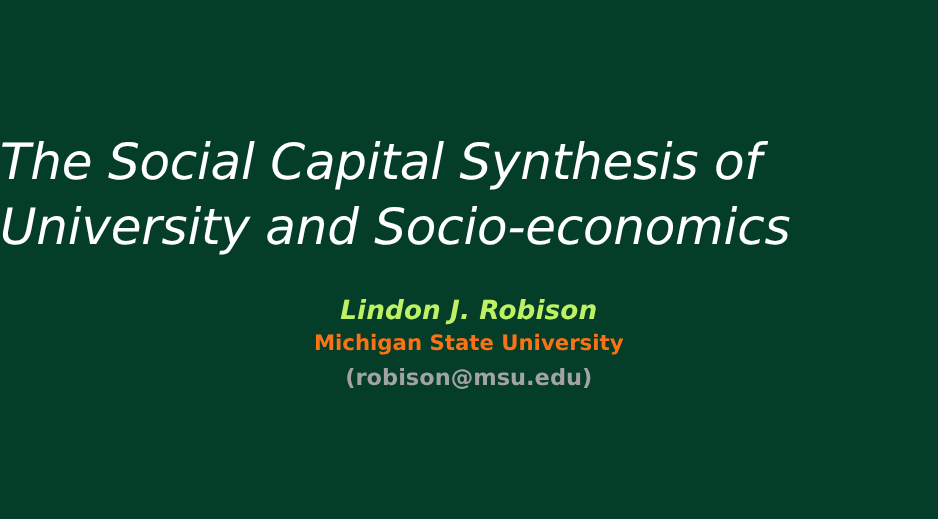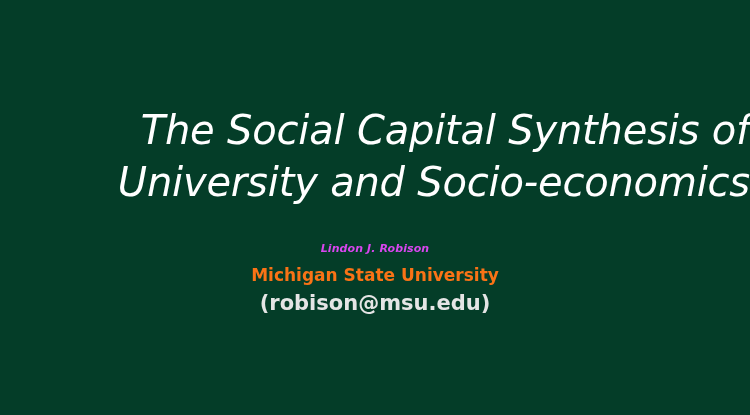--- a/index.html
+++ b/index.html
@@ -21,7 +21,7 @@
     left: 0;
     right: 0;
     top: 104px;
-    text-align: right;
+    text-align: left;
   }
   .title-line {
     display: block;

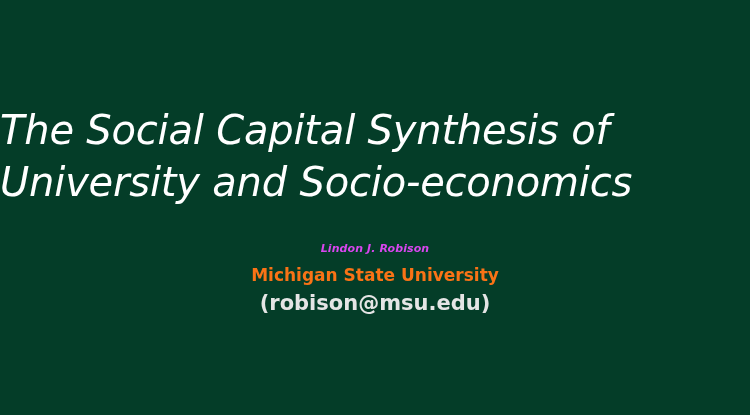--- a/index.html
+++ b/index.html
@@ -43,11 +43,11 @@
   }
   .author-name {
     display: block;
-    color: #d946ef;
+    color: #bef264;
     font-family: "DejaVu Sans", sans-serif;
     font-style: italic;
     font-weight: bold;
-    font-size: 11px;
+    font-size: 21px;
     line-height: 25px;
     letter-spacing: 0.1px;
   }

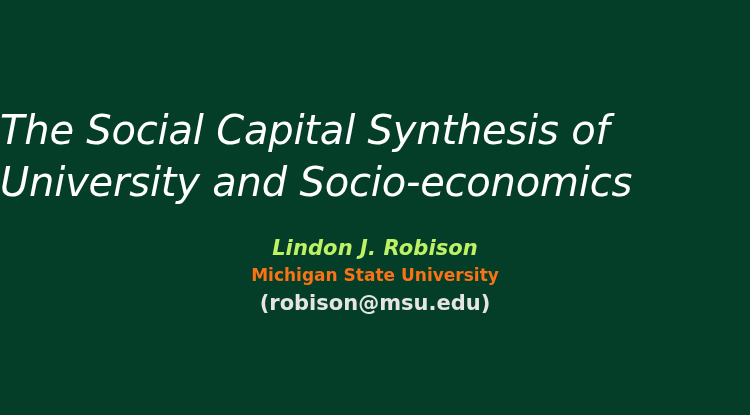--- a/index.html
+++ b/index.html
@@ -62,11 +62,11 @@
   }
   .contact {
     display: block;
-    color: #e5e5e5;
+    color: #a3a3a3;
     font-family: "DejaVu Sans", sans-serif;
     font-weight: bold;
     font-style: normal;
-    font-size: 21px;
+    font-size: 18px;
     line-height: 28px;
   }
 </style>

